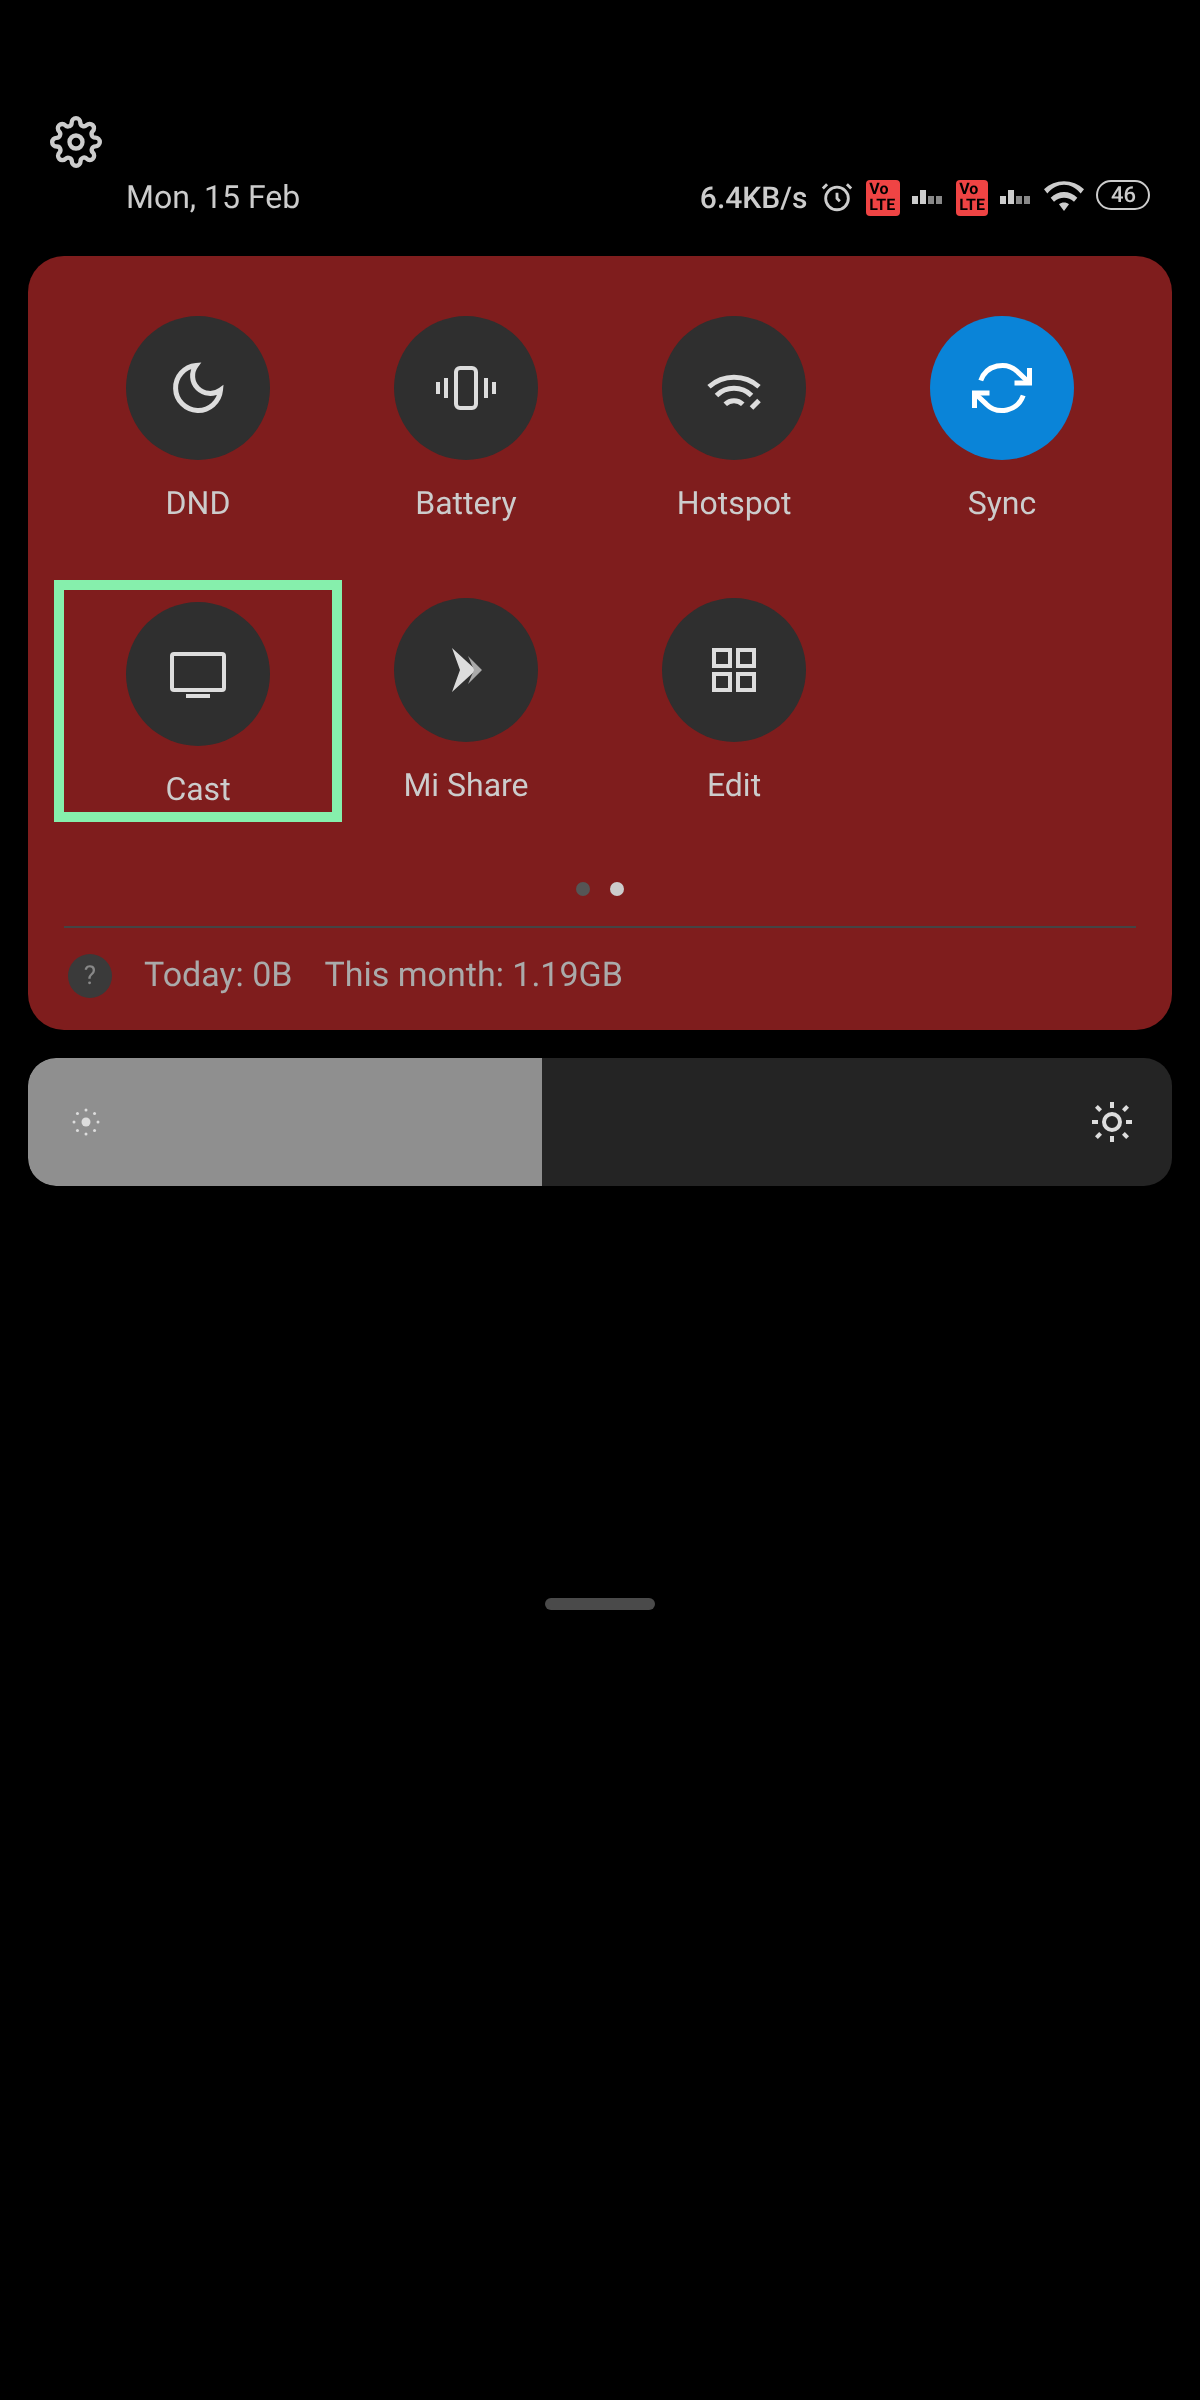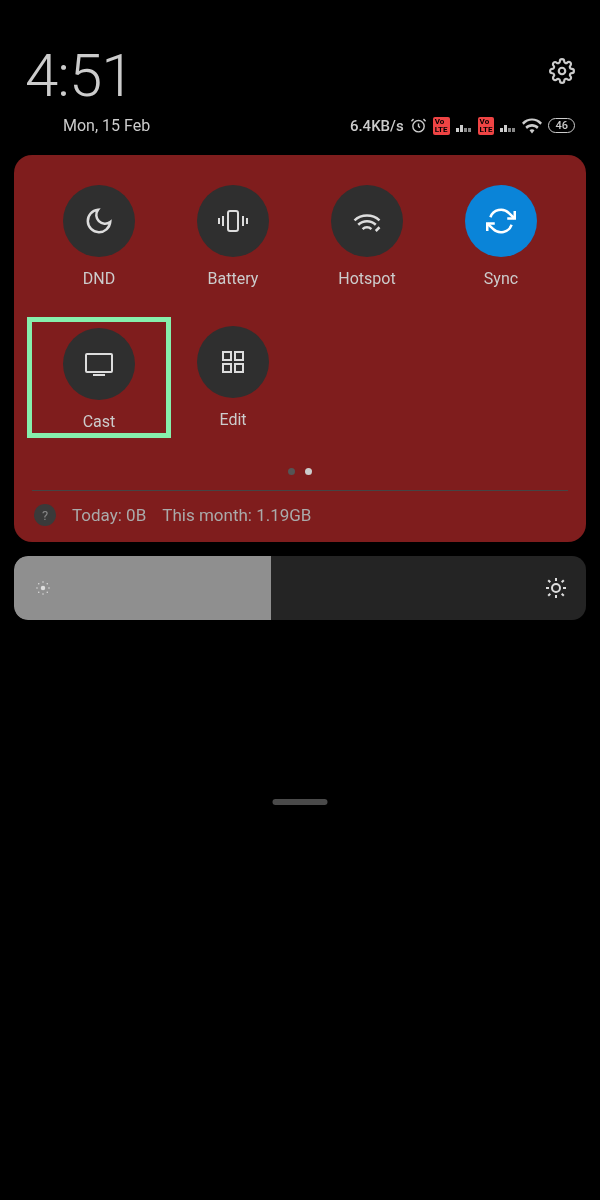--- a/index.html
+++ b/index.html
@@ -50,7 +50,6 @@
 <body>
 
 <div class="status-bar">
-  <div class="time">4:51</div>
   <div class="settings-icon">
     <svg width="26" height="26" viewBox="0 0 24 24" fill="none" stroke="#ccc" stroke-width="2">
       <circle cx="12" cy="12" r="3"></circle>

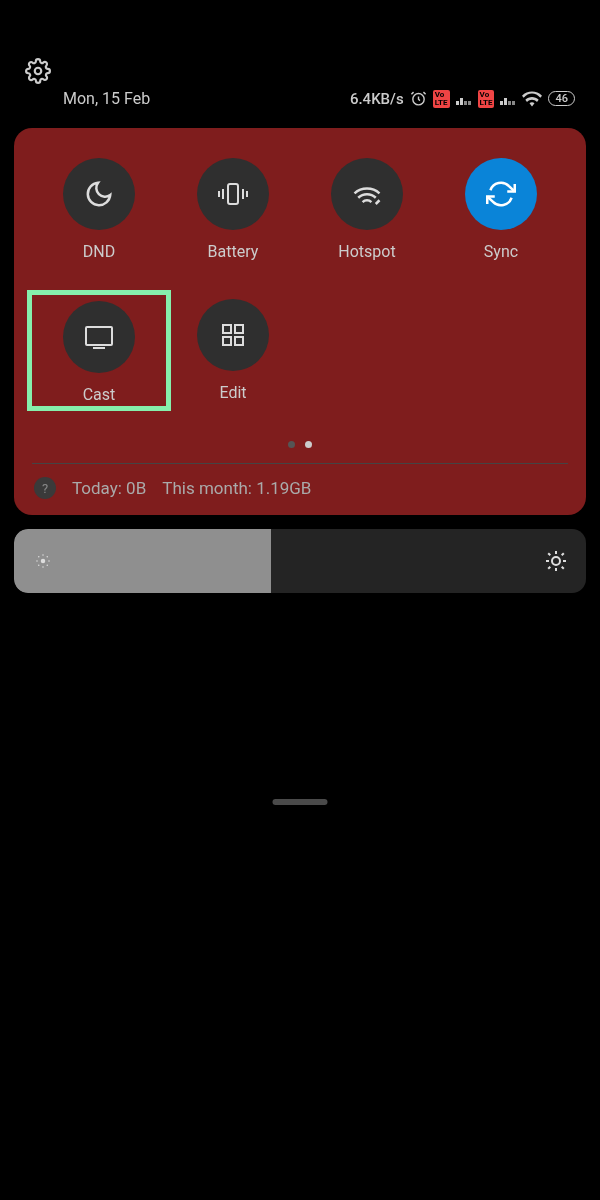--- a/index.html
+++ b/index.html
@@ -10,7 +10,7 @@
     .settings-icon { margin-top: 18px; }
     
     .date-row { padding: 0 25px 15px 25px; display: flex; justify-content: space-between; align-items: center; font-size: 16px; color: #ccc; margin-left: 38px; }
-    .right-icons { display: flex; align-items: center; gap: 6px; }
+    .right-icons { display: flex; align-items: flex-start; gap: 6px; }
     .right-icons .kbs { font-weight: 500; font-size: 15px; }
     .lte-badge { background: #ef4444; color: #000; font-size: 8px; font-weight: bold; padding: 1px 2px; border-radius: 2px; line-height: 1; }
     .signal { width: 16px; height: 12px; position: relative; }

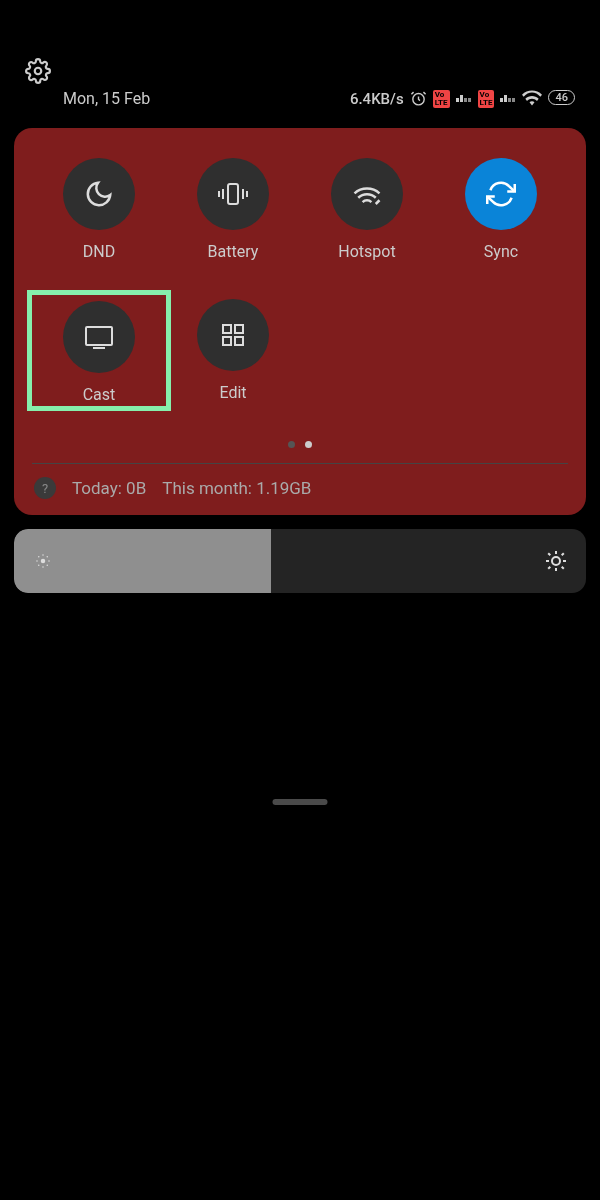--- a/index.html
+++ b/index.html
@@ -146,6 +146,17 @@
       <span class="tile-label">Cast</span>
     </div>
 
+    <div class="tile">
+      <div class="tile-circle">
+          <span>
+        <svg width="30" height="30" viewBox="0 0 30 30" fill="#ddd">
+              <path d="M8 4 L20 15 L8 26 L12 15 Z"></path>
+              <path d="M16 8 L23 15 L16 22 L19 15 Z" fill="#aaa"></path>
+            </svg>
+      </span>
+        </div>
+      <span class="tile-label">Mi Share</span>
+    </div>
 
     <div class="tile">
       <div class="tile-circle">

